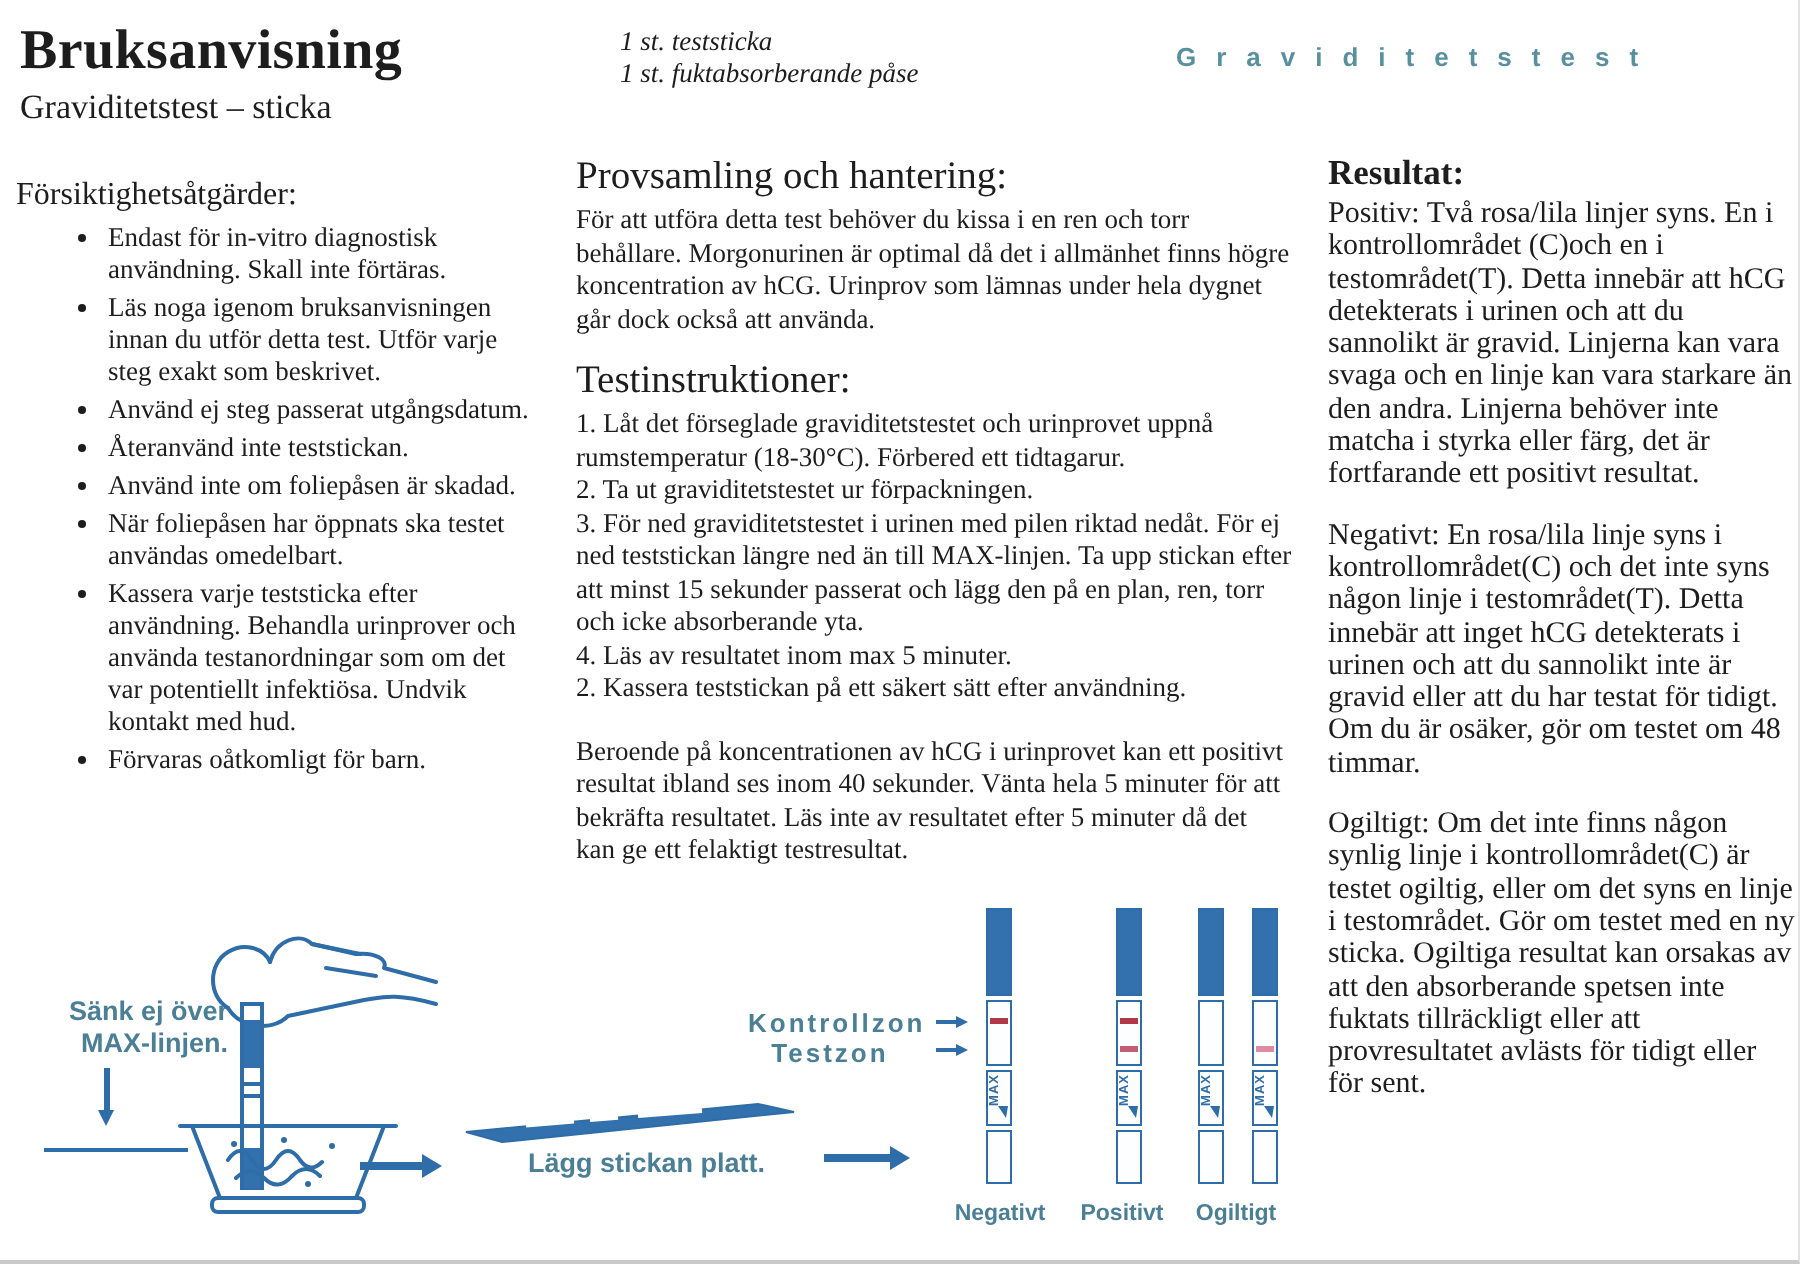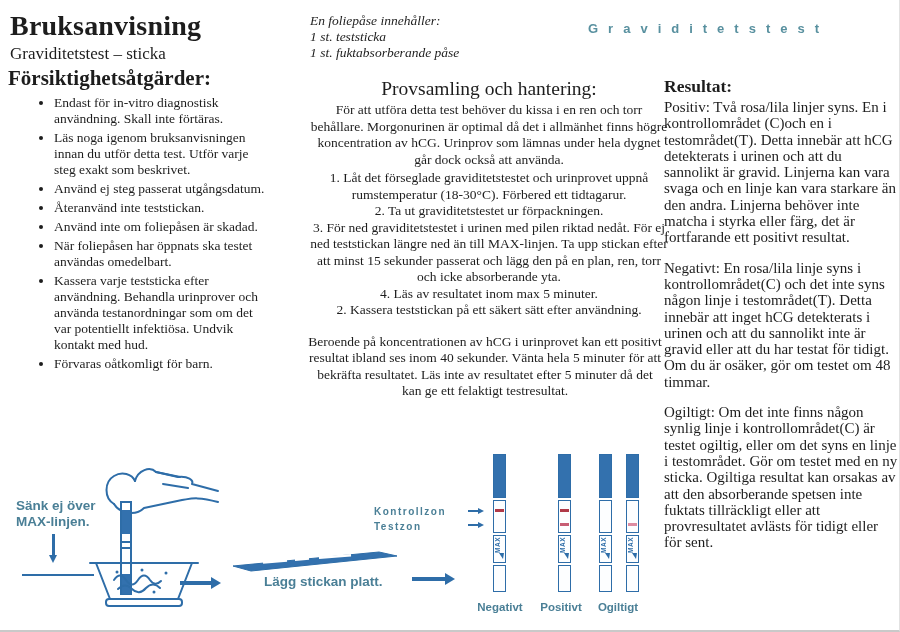--- a/index.html
+++ b/index.html
@@ -75,7 +75,6 @@
   </div>
 
   <div class="package">
-    <div>En foliepåse innehåller:</div>
     <div>1 st. teststicka</div>
     <div>1 st. fuktabsorberande påse</div>
   </div>

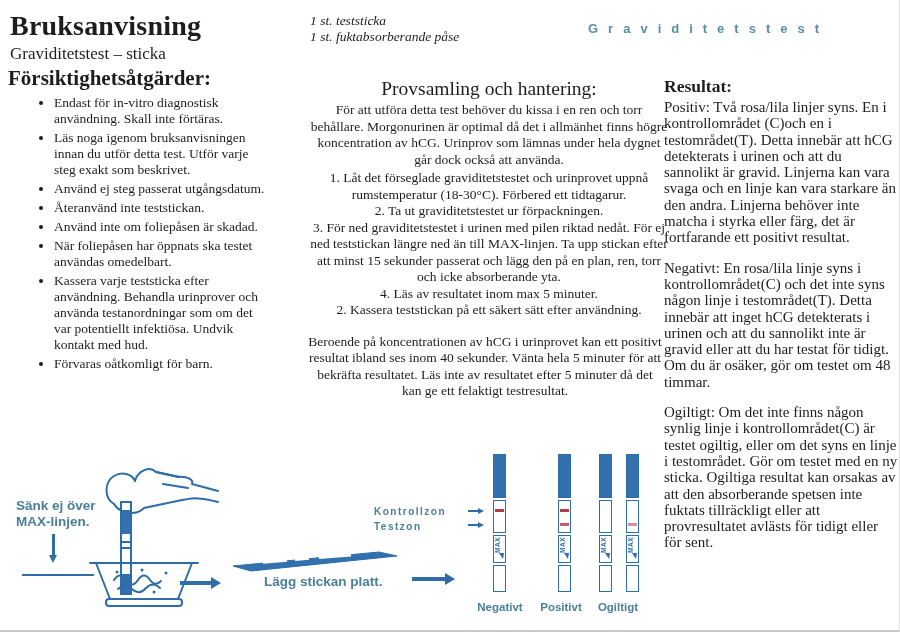--- a/index.html
+++ b/index.html
@@ -18,7 +18,7 @@
            font-size:13px; letter-spacing:10px; color:var(--teal,#58909f); font-weight:bold; white-space:nowrap; }
   
   .left-col { position:absolute; left:8px; top:66px; width:258px; }
-  .left-col h2 { font-size:21px; font-weight:bold; }
+  .left-col h2 { font-size:16px; font-weight:normal;margin-top:23px; }
   .left-col ul { margin-top:4px; padding-left:46px; }
   .left-col li { font-size:13.5px; line-height:16px; margin-bottom:3px; }
   

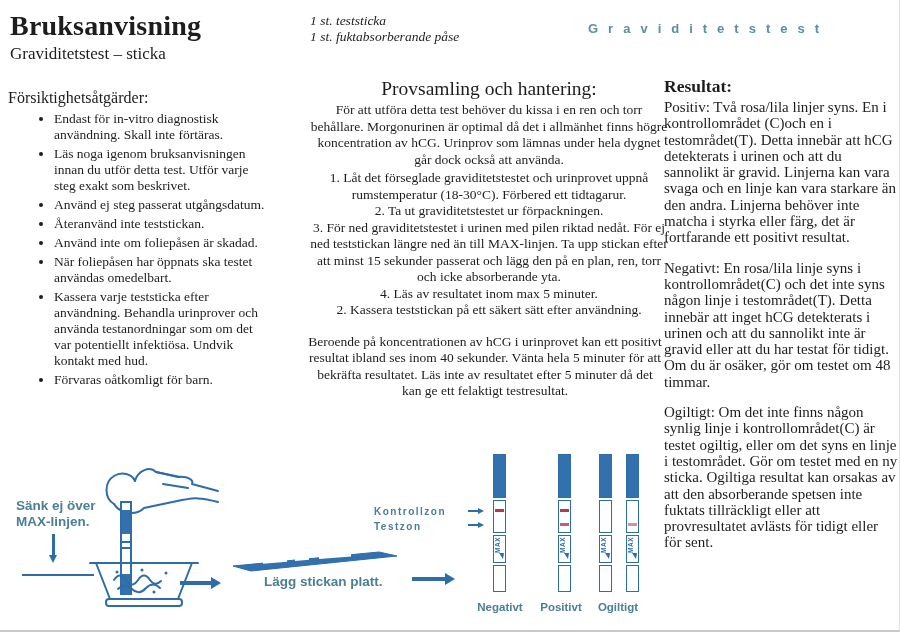--- a/index.html
+++ b/index.html
@@ -22,7 +22,7 @@
   .left-col ul { margin-top:4px; padding-left:46px; }
   .left-col li { font-size:13.5px; line-height:16px; margin-bottom:3px; }
   
-  .mid-col { position:absolute; left:308px; top:78px; width:362px;text-align:center; }
+  .mid-col { position:absolute; left:288px; top:78px; width:362px; }
   .mid-col h2 { font-size:19.5px; font-weight:normal; }
   .mid-col .body-p { font-size:13.5px; line-height:16.5px; margin-top:2px; }
   .mid-col .h-gap { margin-top:12px; }

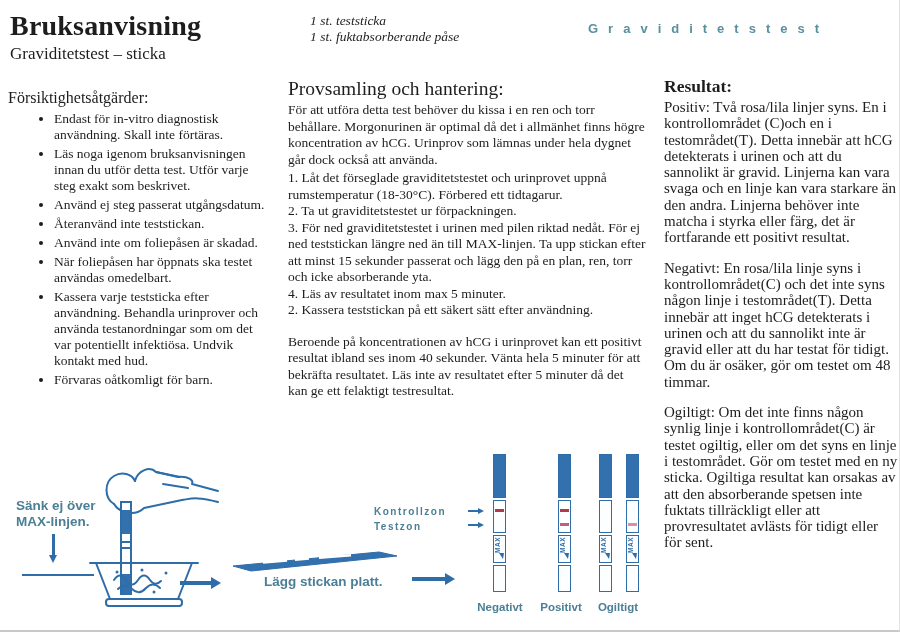--- a/index.html
+++ b/index.html
@@ -98,6 +98,7 @@
   <div class="mid-col">
     <h2>Provsamling och hantering:</h2>
     <p class="body-p">För att utföra detta test behöver du kissa i en ren och torr behållare.  Morgonurinen är optimal då det i allmänhet finns högre koncentration av hCG. Urinprov som lämnas under hela dygnet går dock också att använda.</p>
+    <h2 class="h-gap">Testinstruktioner:</h2>
     <div class="steps body-p">
       <div>1. Låt det förseglade graviditetstestet och urinprovet uppnå rumstemperatur (18-30°C). Förbered ett tidtagarur.</div>
       <div>2. Ta ut graviditetstestet ur förpackningen.</div>

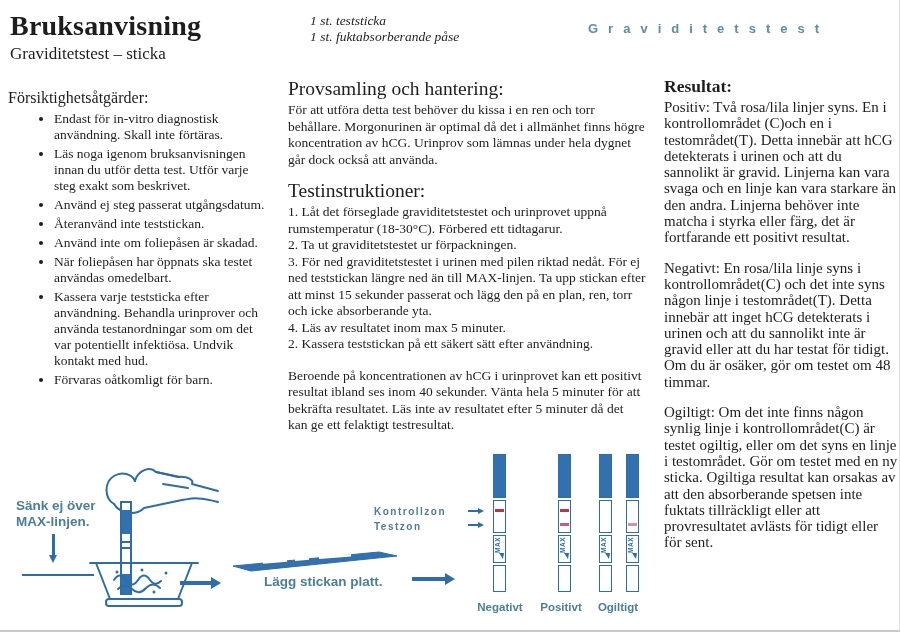--- a/index.html
+++ b/index.html
@@ -34,7 +34,7 @@
   .right-col p { font-size:15px; line-height:16.3px; margin-bottom:14px; }
   
   .teal-note { position:absolute; font-family:"Liberation Sans",sans-serif; color:var(--teal-dark,#4a7f96); }
-  .dip-note { left:16px; top:498px; width:98px; font-size:13.5px; line-height:16px; text-align:left; font-weight:bold; }
+  .dip-note { left:16px; top:498px; width:98px; font-size:13.5px; line-height:16px; text-align:right; font-weight:bold; }
   .flat-note { left:264px; top:574px; font-size:13.5px; font-weight:bold; }
   .zone-labels { left:374px; top:504px; width:82px; text-align:left; font-size:10px; letter-spacing:1.5px; line-height:15px; font-weight:bold; }
   .arrow-right { position:absolute; height:4px; background:var(--blue,#2e6da8); }

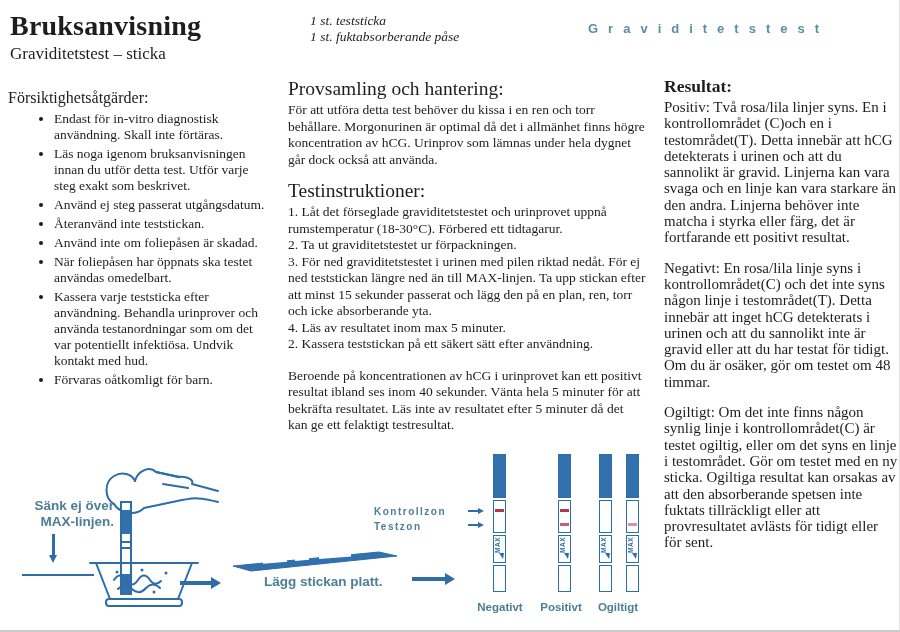--- a/index.html
+++ b/index.html
@@ -36,7 +36,7 @@
   .teal-note { position:absolute; font-family:"Liberation Sans",sans-serif; color:var(--teal-dark,#4a7f96); }
   .dip-note { left:16px; top:498px; width:98px; font-size:13.5px; line-height:16px; text-align:right; font-weight:bold; }
   .flat-note { left:264px; top:574px; font-size:13.5px; font-weight:bold; }
-  .zone-labels { left:374px; top:504px; width:82px; text-align:left; font-size:10px; letter-spacing:1.5px; line-height:15px; font-weight:bold; }
+  .zone-labels { left:374px; top:504px; width:82px; text-align:center; font-size:13px; letter-spacing:1.5px; line-height:15px; font-weight:bold; }
   .arrow-right { position:absolute; height:4px; background:var(--blue,#2e6da8); }
   .arrow-right::after { content:''; position:absolute; right:-9px; top:-4.5px;
     border-left:10px solid var(--blue,#2e6da8); border-top:6.5px solid transparent; border-bottom:6.5px solid transparent; }

